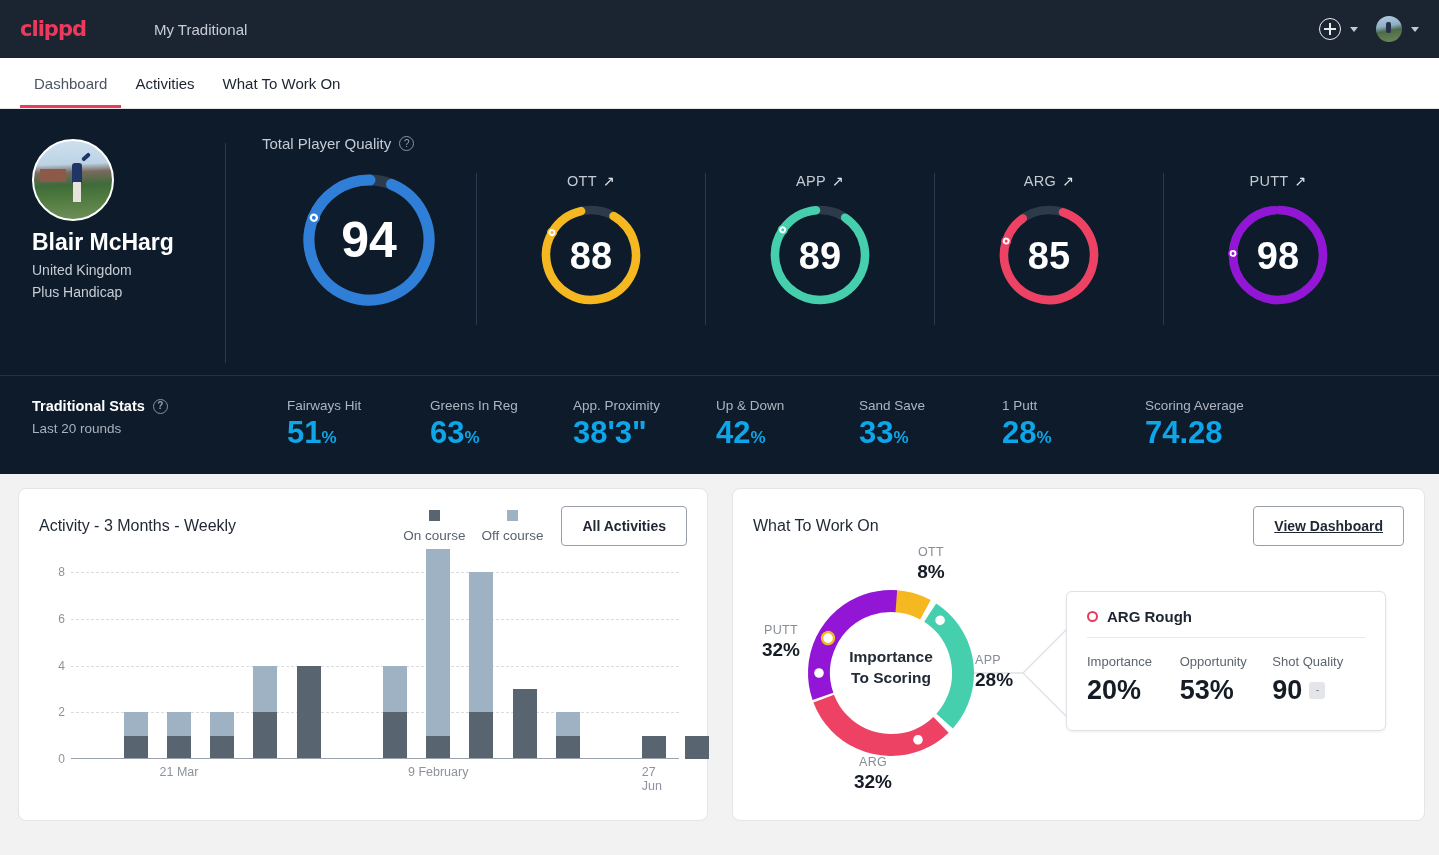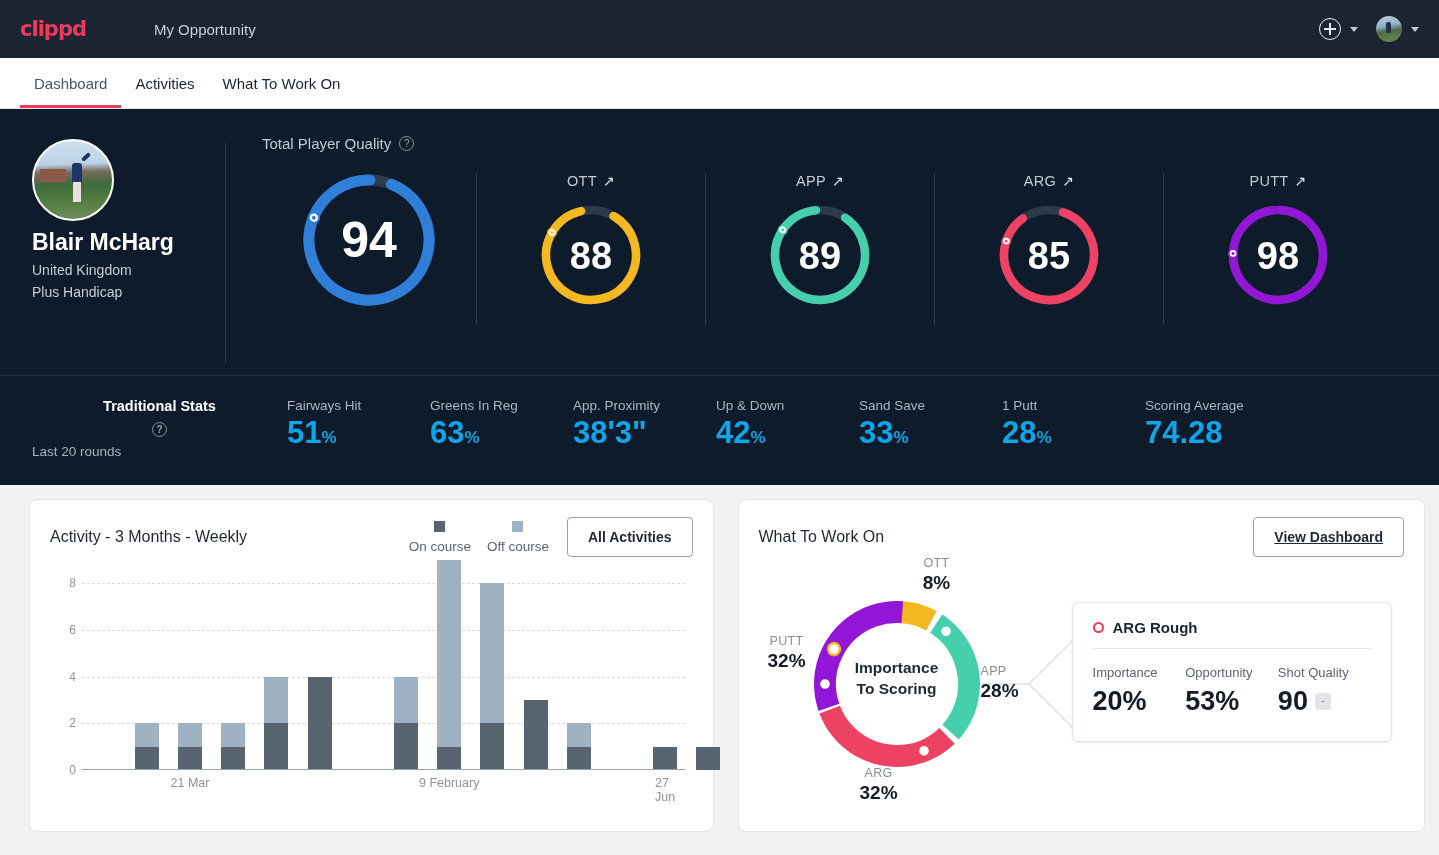--- a/index.html
+++ b/index.html
@@ -145,7 +145,7 @@
 
 <div class="topbar">
   <div class="logo">clippd</div>
-  <div class="app-title">My Opportunity</div>
+  <div class="app-title">My Traditional</div>
   <div class="topbar-right">
     <div class="nav-item-group">
       <span class="icon-circle-plus"></span>

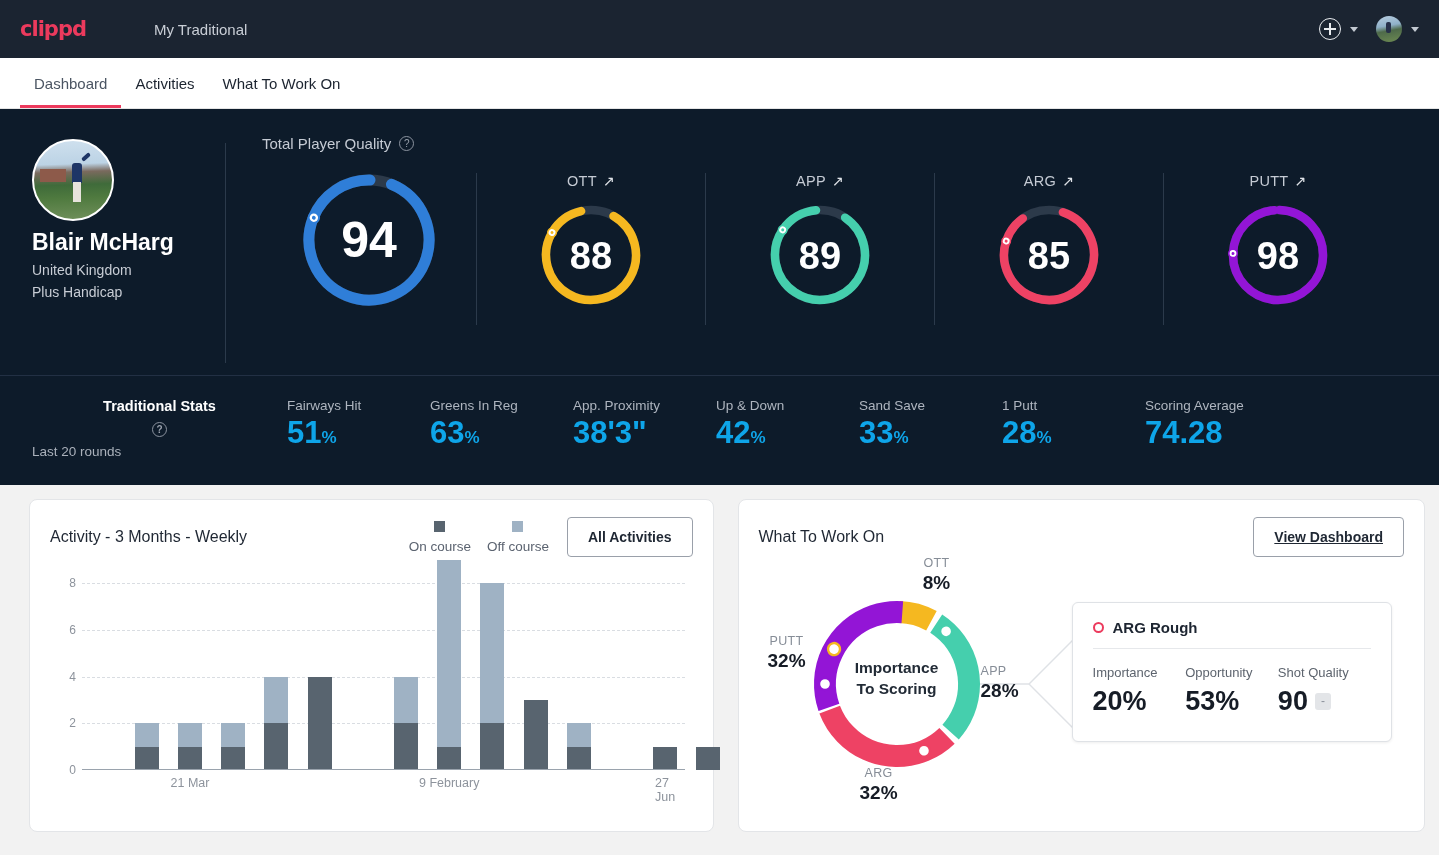--- a/index.html
+++ b/index.html
@@ -82,7 +82,7 @@
   
   .trad { display:flex; align-items:flex-start; padding:22px 32px 26px 32px; }
   .trad-head { width:255px; }
-  .trad-title { color:#fff; font-size:14.5px; font-weight:700; display:flex; align-items:center; gap:8px;flex-direction:column;}
+  .trad-title { color:#fff; font-size:14.5px; font-weight:700; display:flex; align-items:center; gap:8px;}
   .trad-sub { color:#aab1bb; font-size:13.5px; margin-top:7px; }
   .stat { width:143px; }
   .stat-label { color:#aeb5bf; font-size:13.5px; }

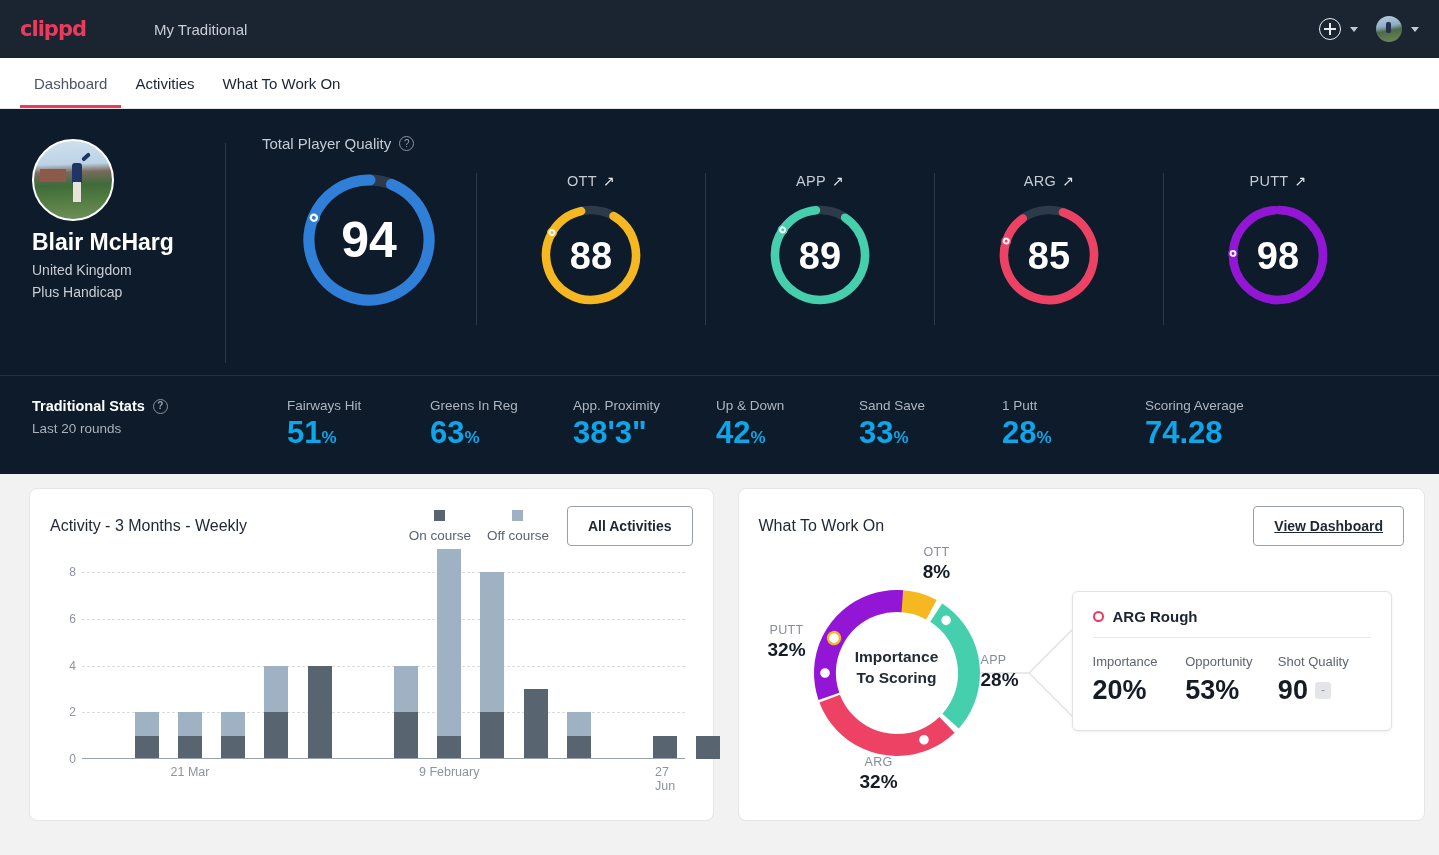--- a/index.html
+++ b/index.html
@@ -90,7 +90,7 @@
   .stat-value .unit { font-size:17px; font-weight:700; }
 
   
-  .bottom { display:flex; gap:24px; padding:14px 14px 0 29px; }
+  .bottom { display:flex; gap:24px; padding:14px 14px 0 18px; }
   .card { background:#fff; border:1px solid #e3e5e8; border-radius:8px; }
   .card-left { width:692px; height:333px; padding:18px 20px 10px 20px; }
   .card-right { width:695px; height:333px; padding:18px 20px 10px 20px; position:relative;}

